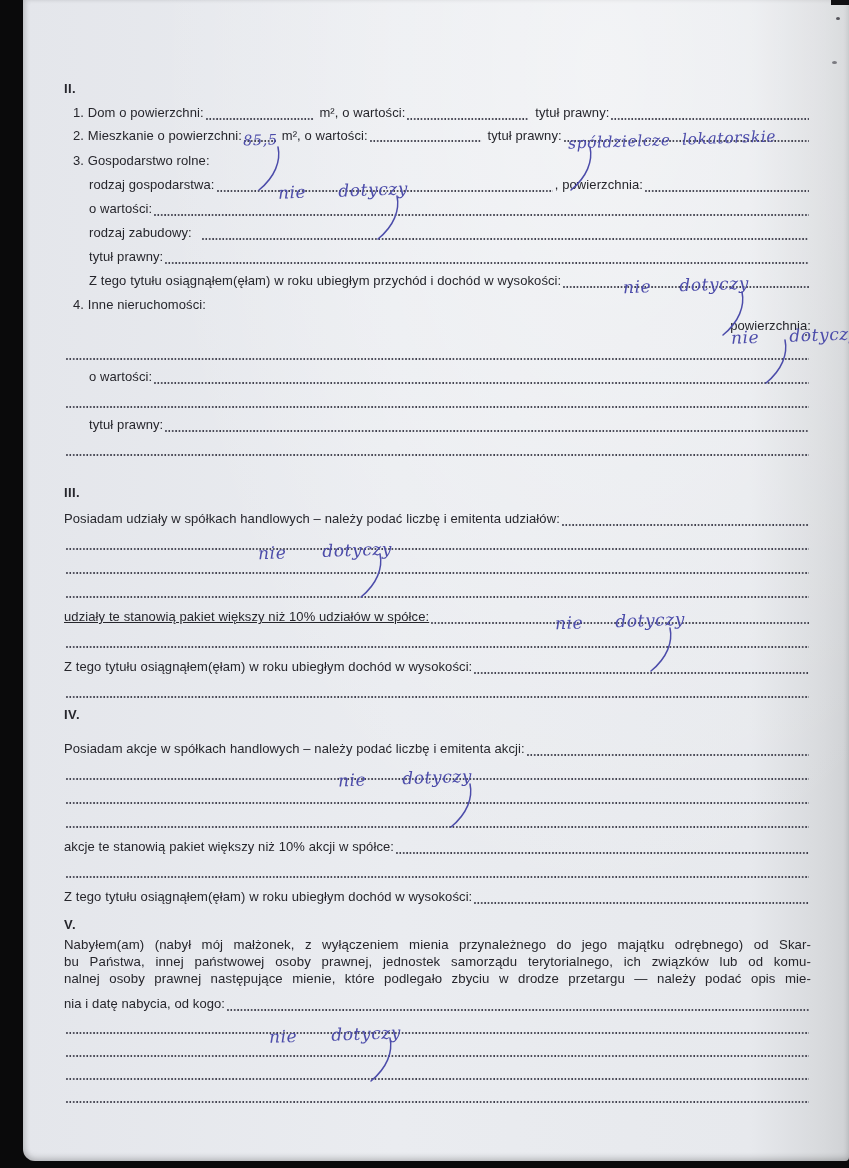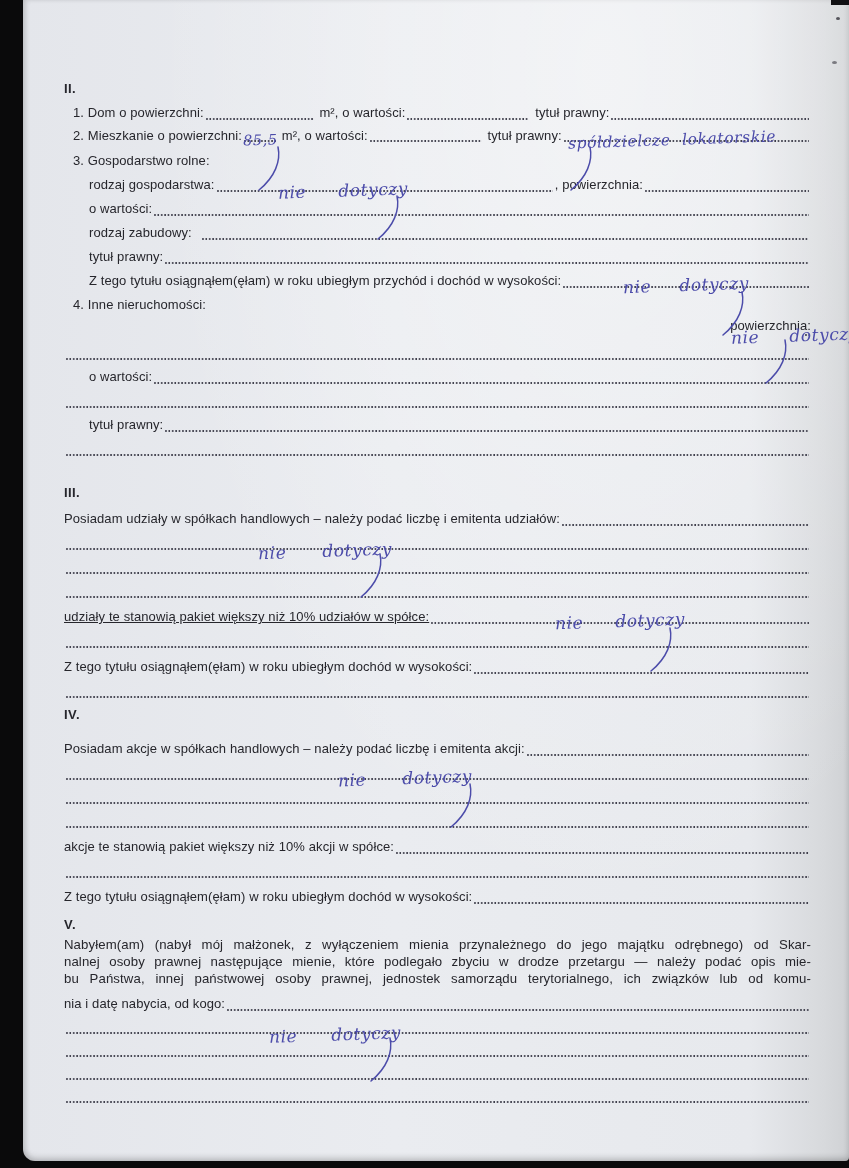--- a/index.html
+++ b/index.html
@@ -222,8 +222,8 @@
           <span class="lbl heading">V.</span>
         </div>
         <div class="para">Nabyłem(am) (nabył mój małżonek, z wyłączeniem mienia przynależnego do jego majątku odrębnego) od Skar-</div>
+        <div class="para">bu Państwa, innej państwowej osoby prawnej, jednostek samorządu terytorialnego, ich związków lub od komu-</div>
         <div class="para">nalnej osoby prawnej następujące mienie, które podlegało zbyciu w drodze przetargu — należy podać opis mie-</div>
-        <div class="para">bu Państwa, innej państwowej osoby prawnej, jednostek samorządu terytorialnego, ich związków lub od komu-</div>
         <div class="row" style="height: 23px; margin-top: 5px; padding-left: 0px;">
           <span class="lbl">nia i datę nabycia, od kogo:</span>
           <span class="dots"></span>

